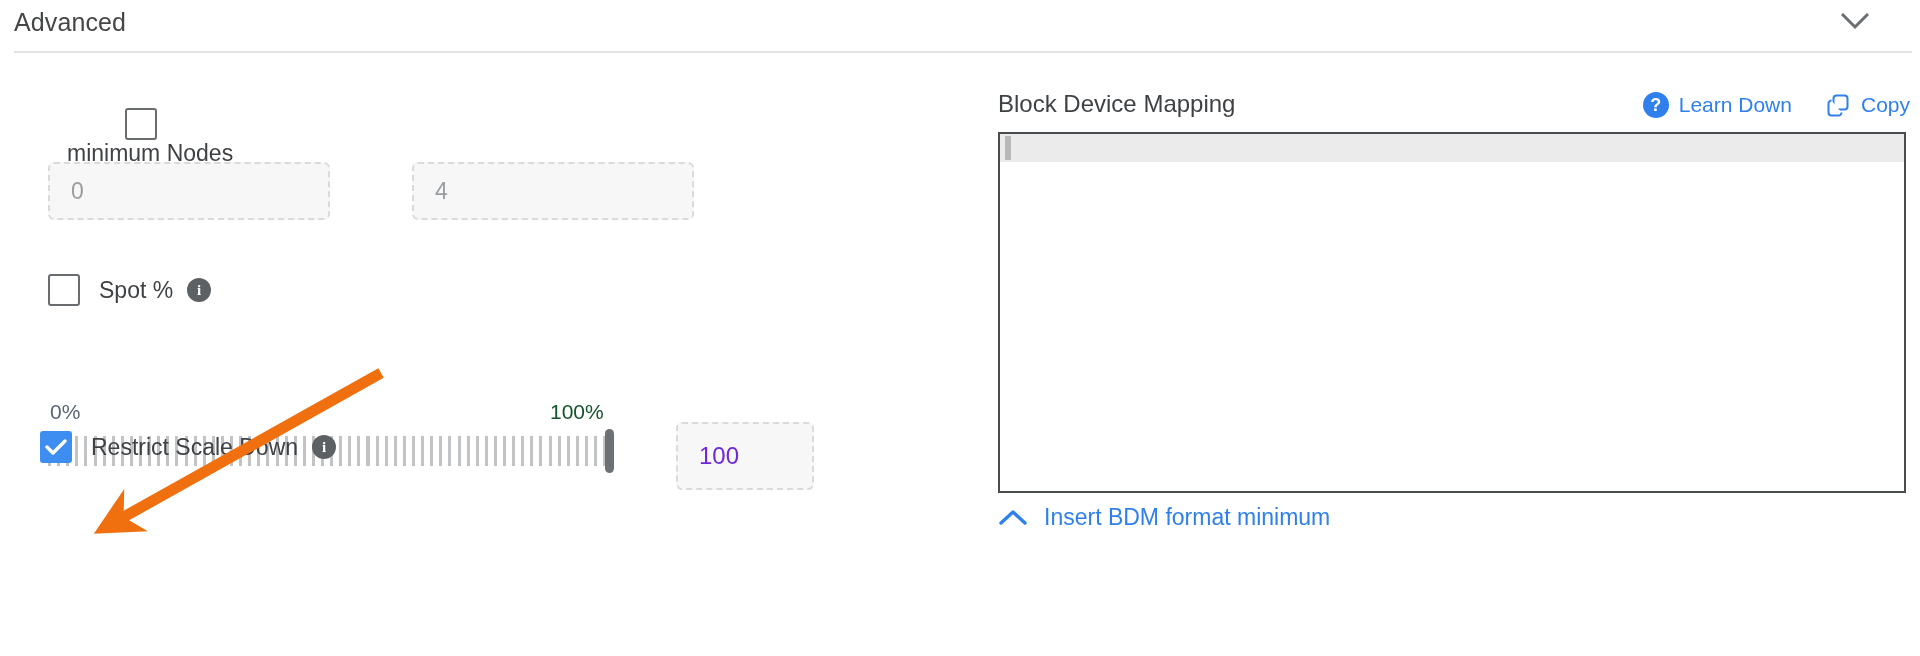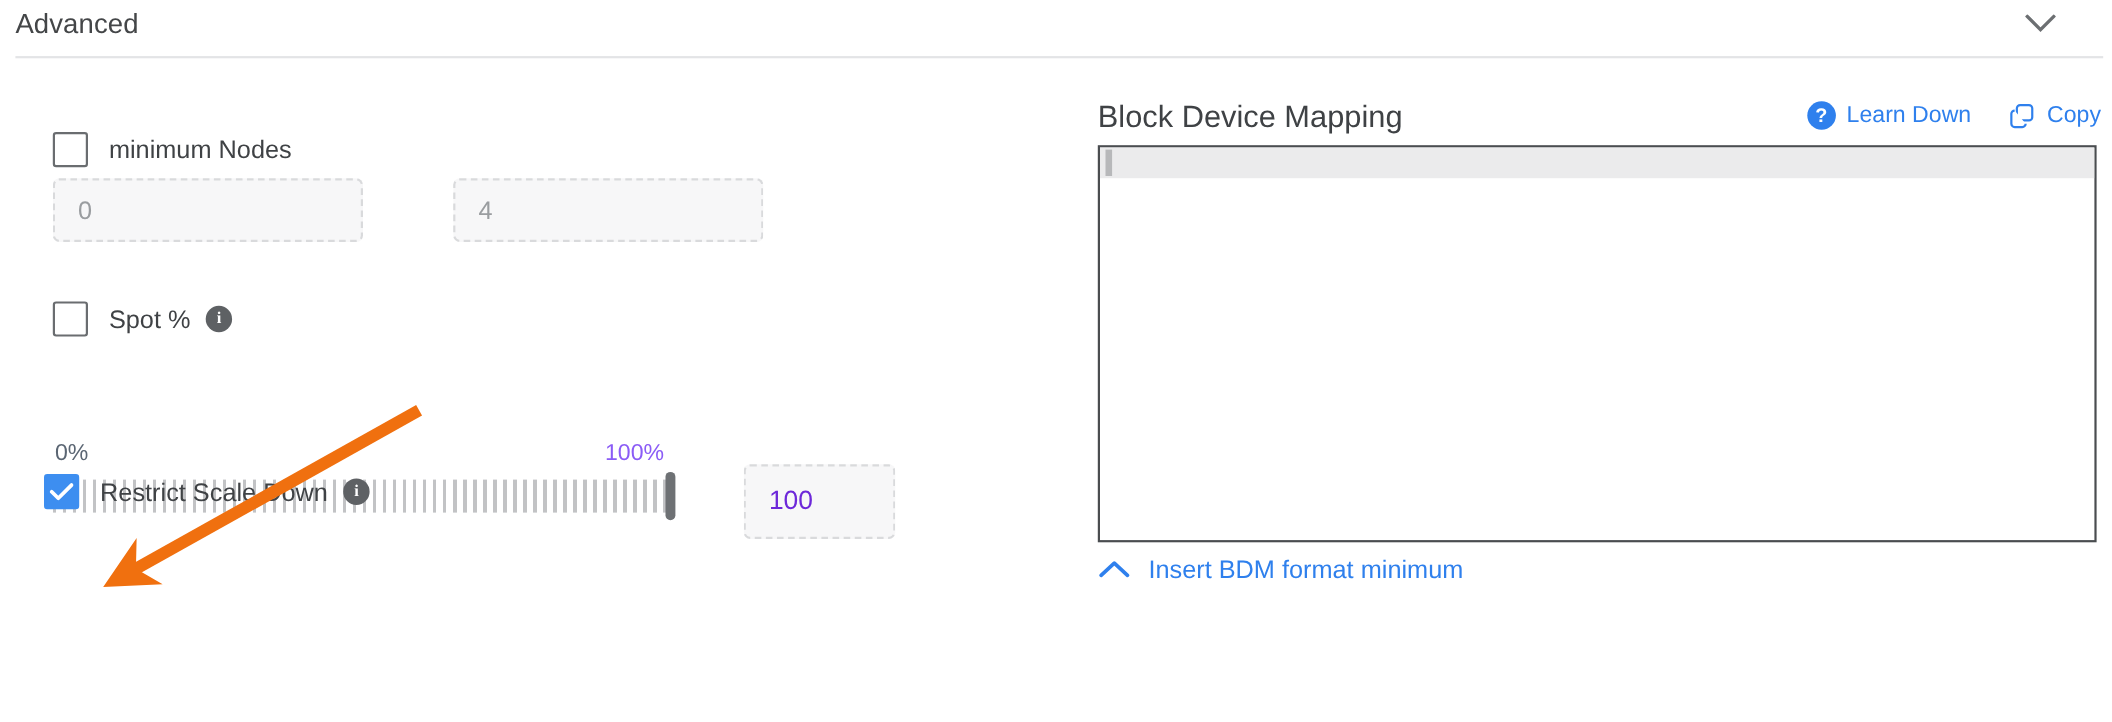--- a/index.html
+++ b/index.html
@@ -97,7 +97,7 @@
   .right-col { position: absolute; left: 998px; top: 52px; width: 922px; height: 604px; }
   .bdm-title {
     position: absolute; left: 0; top: 38px;
-    font-size: 28px; color: #3f4245; white-space: nowrap;
+    font-size: 24px; color: #3f4245; white-space: nowrap;
   }
   .bdm-actions {
     position: absolute; right: 10px; top: 40px;

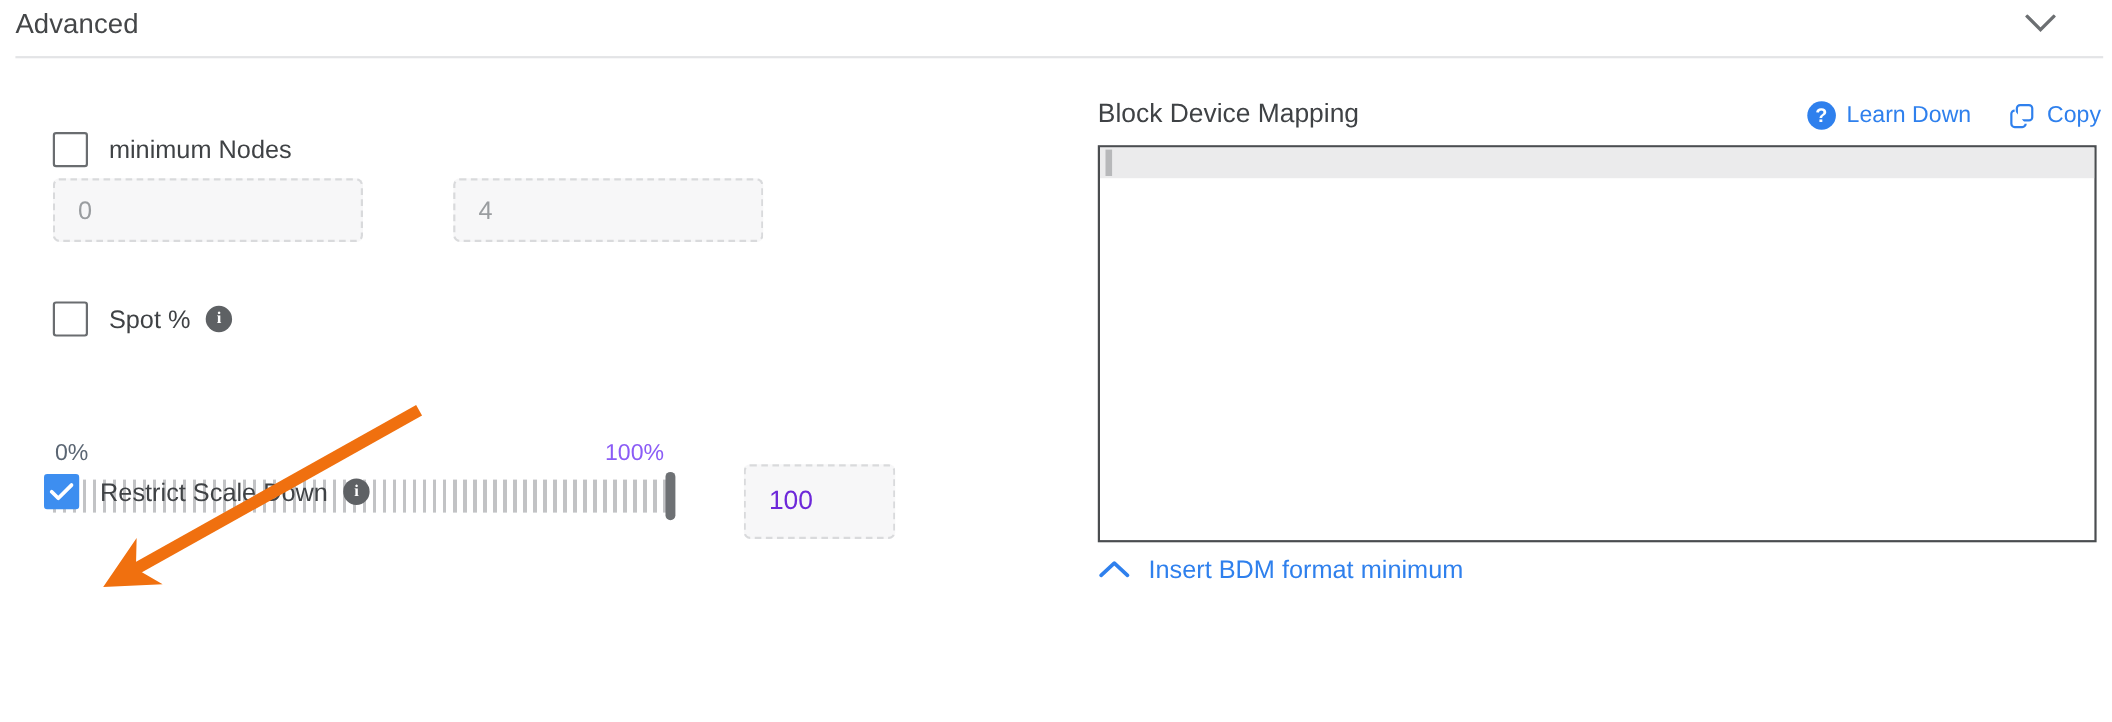--- a/index.html
+++ b/index.html
@@ -150,7 +150,7 @@
 
   <div class="left-col">
 
-    <div class="cb-row" style="left:48px; top:68px;">
+    <div class="cb-row" style="left:48px; top:56px;flex-direction:column;">
       <div class="cbox"></div>
       <div class="cb-label">minimum Nodes</div>
     </div>

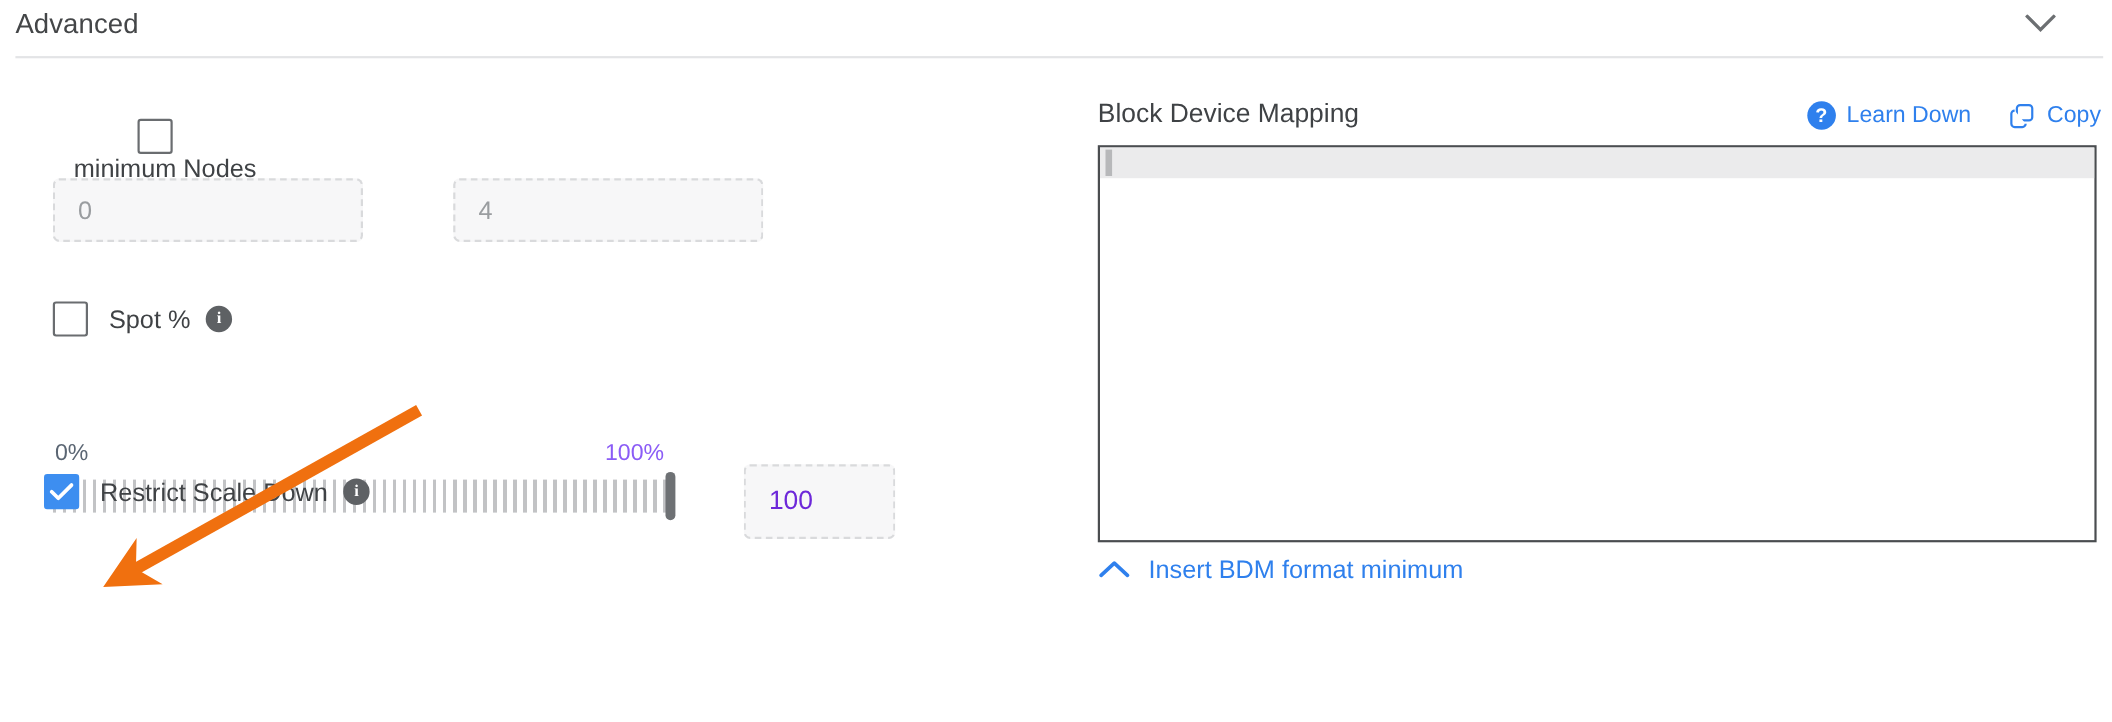--- a/index.html
+++ b/index.html
@@ -69,7 +69,7 @@
     position: absolute; left: 2px; top: 0; font-size: 21px; color: #5b6673;
   }
   .slider-scale-right {
-    position: absolute; left: 502px; top: 0; font-size: 21px; color: #8b5cf6;
+    position: absolute; left: 502px; top: 0; font-size: 21px; color: #14532d;
   }
   .slider-track {
     position: absolute; left: 0; top: 36px; width: 560px; height: 30px;

